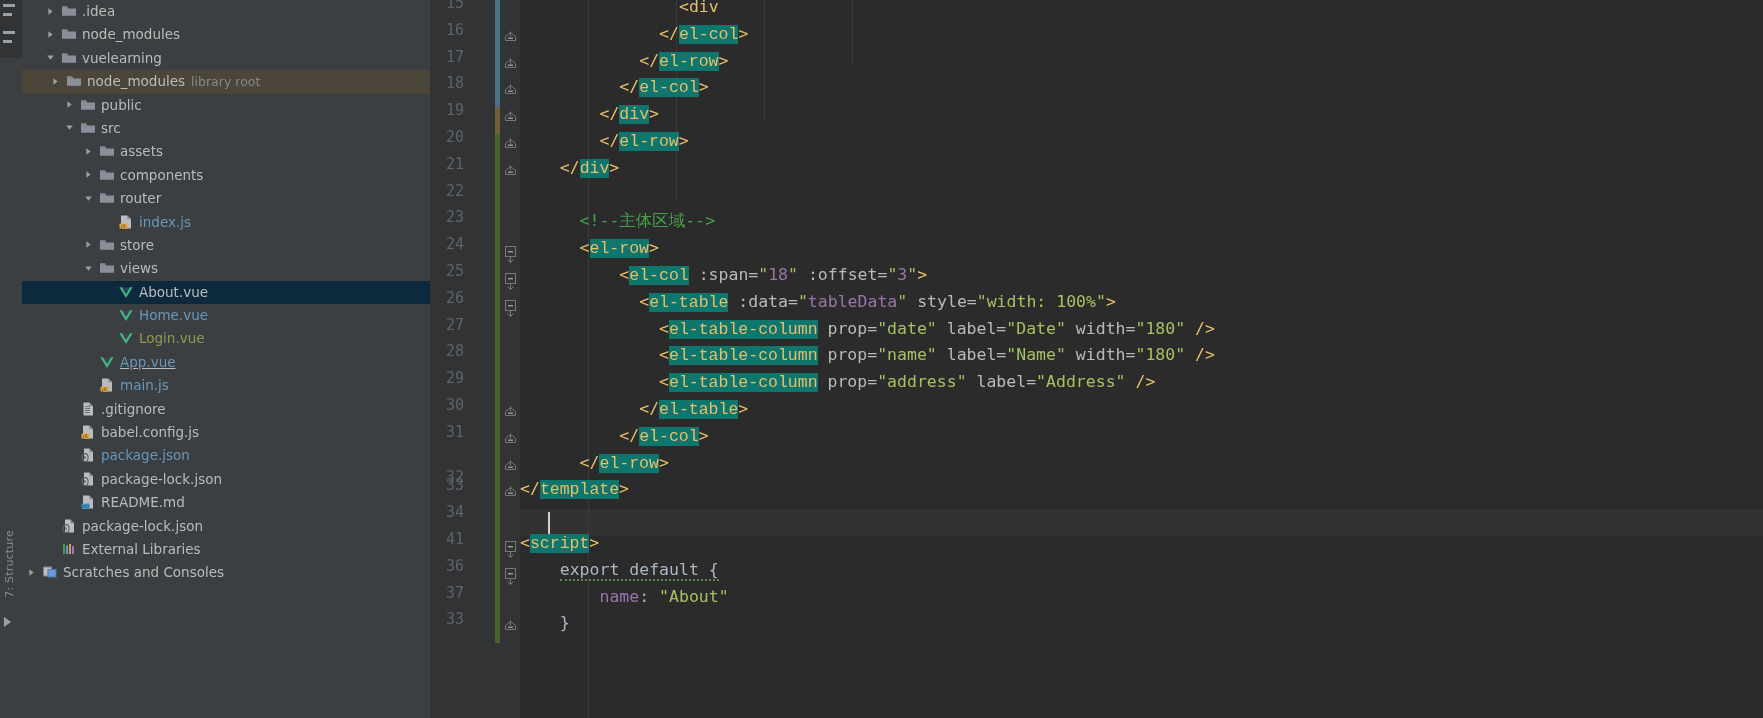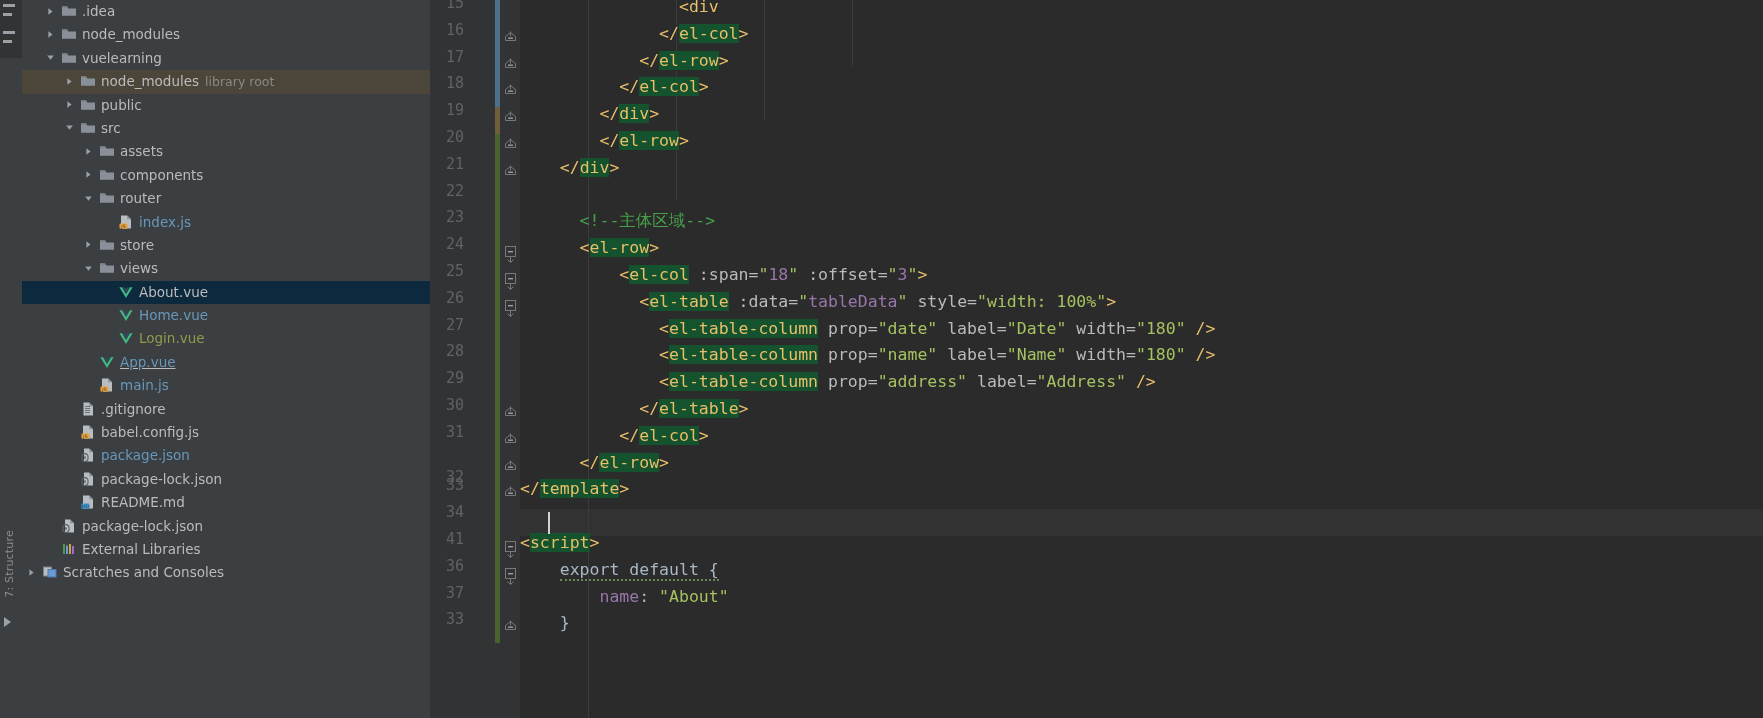--- a/index.html
+++ b/index.html
@@ -53,7 +53,7 @@
   .bind{color:#9876aa;}
   .cmt{color:#46a04a;}
   .txt{color:#a9b7c6;}
-  .hl{background:#14532d;}
+  .hl{background:#0f766e;font-family:Liberation Mono, monospace;}
   .squig{border-bottom:2px dotted #6a8759;}
   .guide{position:absolute;width:1px;background:#3b3b3b;}
 </style>

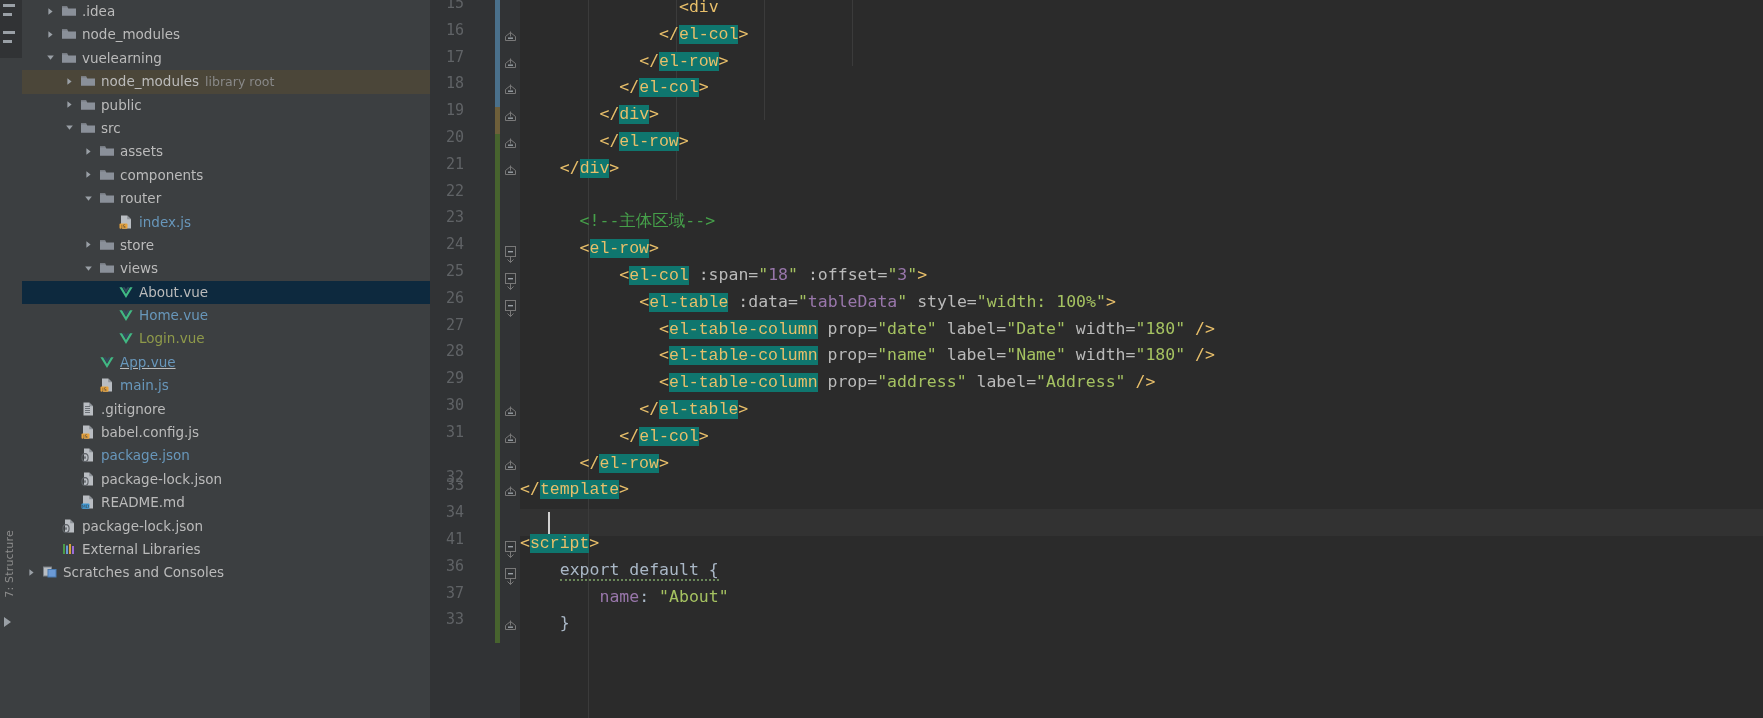--- a/index.html
+++ b/index.html
@@ -95,7 +95,7 @@
               <path d="M1 4.2h5.2l1.2 1.4H15v7.2H1z" fill="#8a9099"></path>
               <path d="M1 3.2h5l1.2 1.4H1z" fill="#8a9099"></path>
             </svg></span><span class="lbl c-grey">vuelearning</span></div>
-        <div class="row lib" style="padding-left: 42px;"><span class="arrow" style="margin-right: 5px;"><svg width="11" height="11" viewBox="0 0 11 11">
+        <div class="row lib" style="padding-left: 28px;"><span class="arrow" style="margin-right: 5px;"><svg width="11" height="11" viewBox="0 0 11 11">
               <path d="M3.4 2.2L7.6 5.5 3.4 8.8z" fill="#9aa0a6"></path>
             </svg></span><span class="ico"><svg width="16" height="16" viewBox="0 0 16 16">
               <path d="M1 4.2h5.2l1.2 1.4H15v7.2H1z" fill="#8a9099"></path>

